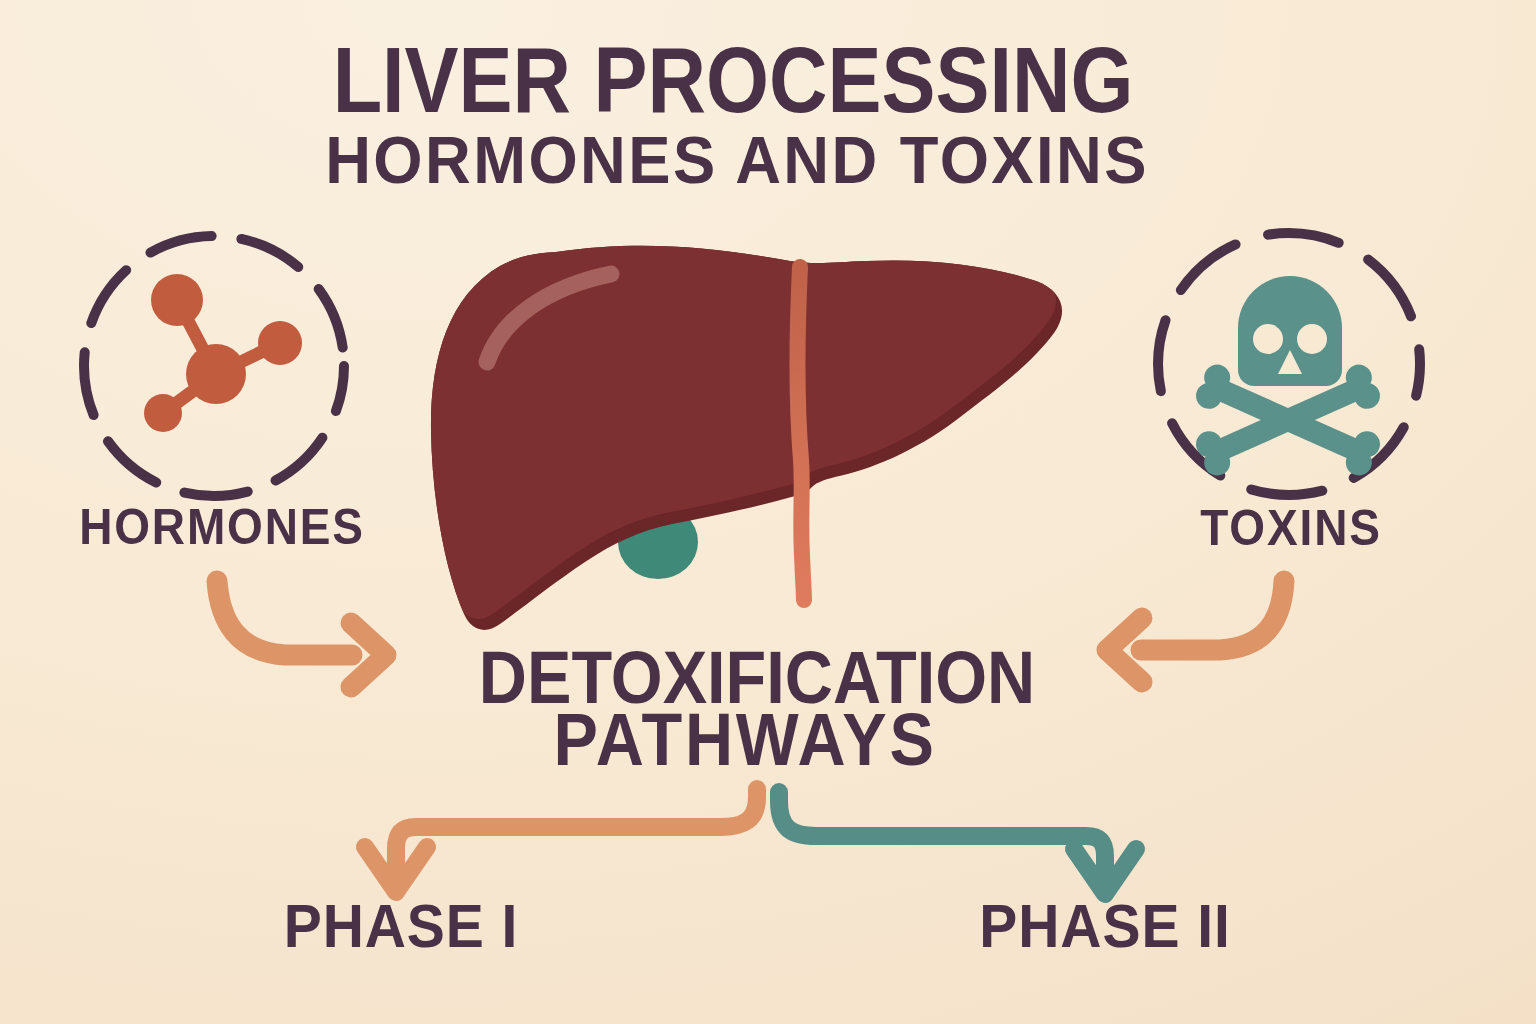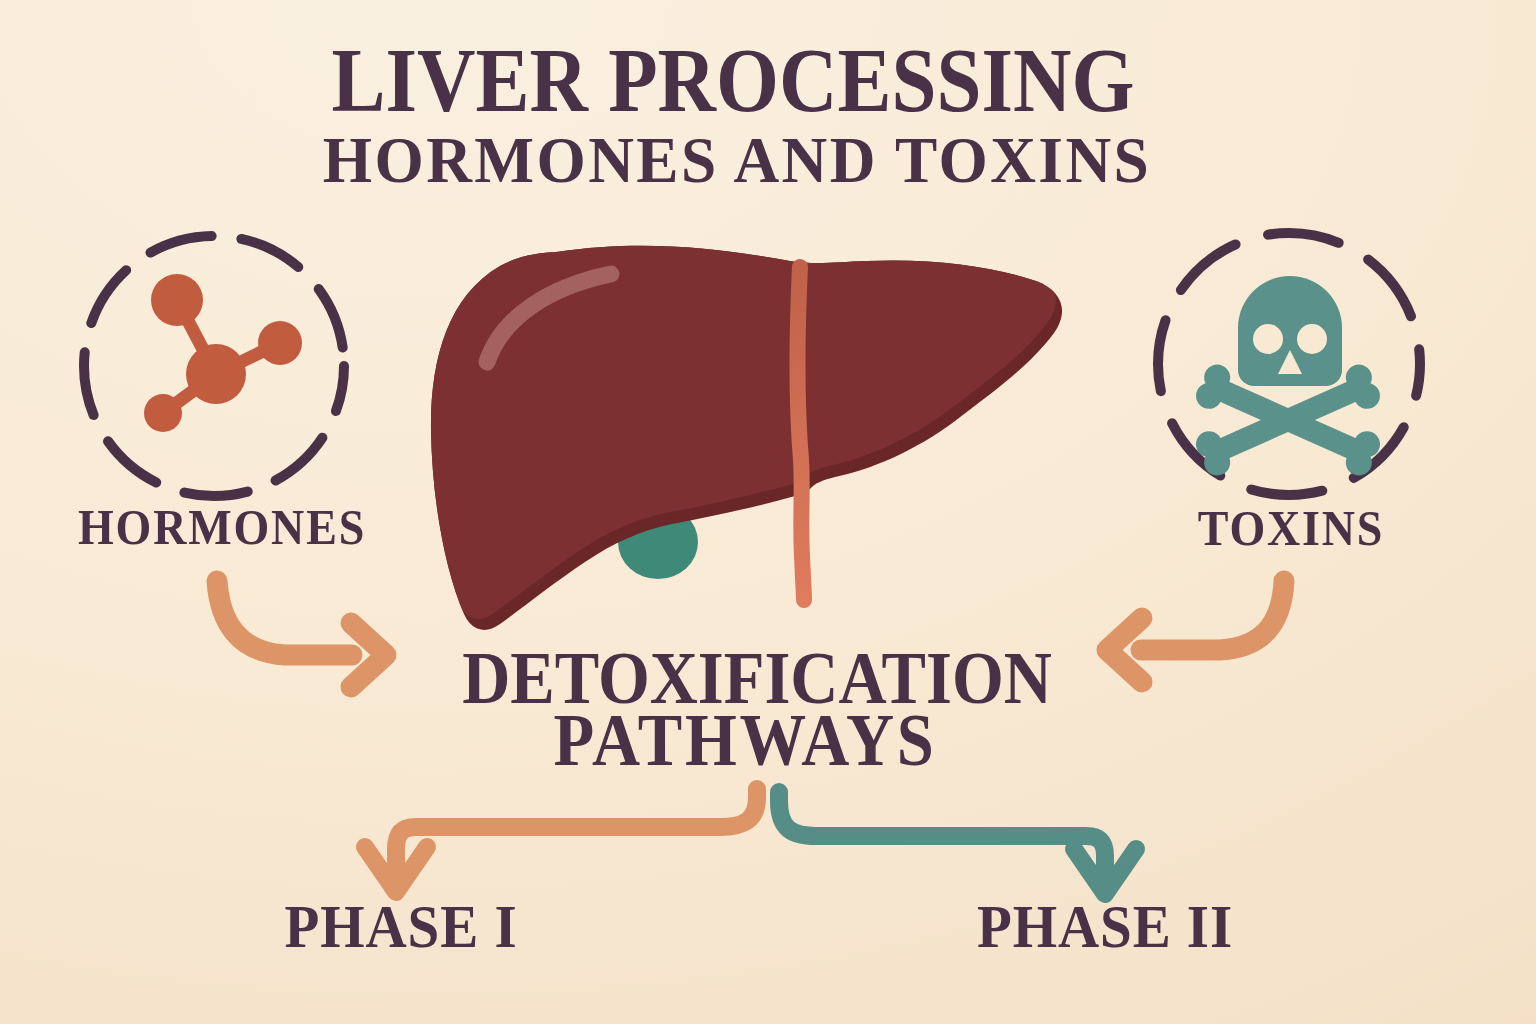--- a/index.html
+++ b/index.html
@@ -8,7 +8,7 @@
     width:1536px;height:1024px;
     overflow:hidden;
     background:radial-gradient(130% 130% at 28% 0%, #faf0e0 0%, #f8e9d3 55%, #f3dfc6 100%);
-    font-family:Liberation Serif, serif;
+    font-family:Liberation Sans, sans-serif;
   }
   .gfx{position:absolute;inset:0;}
   .label{

